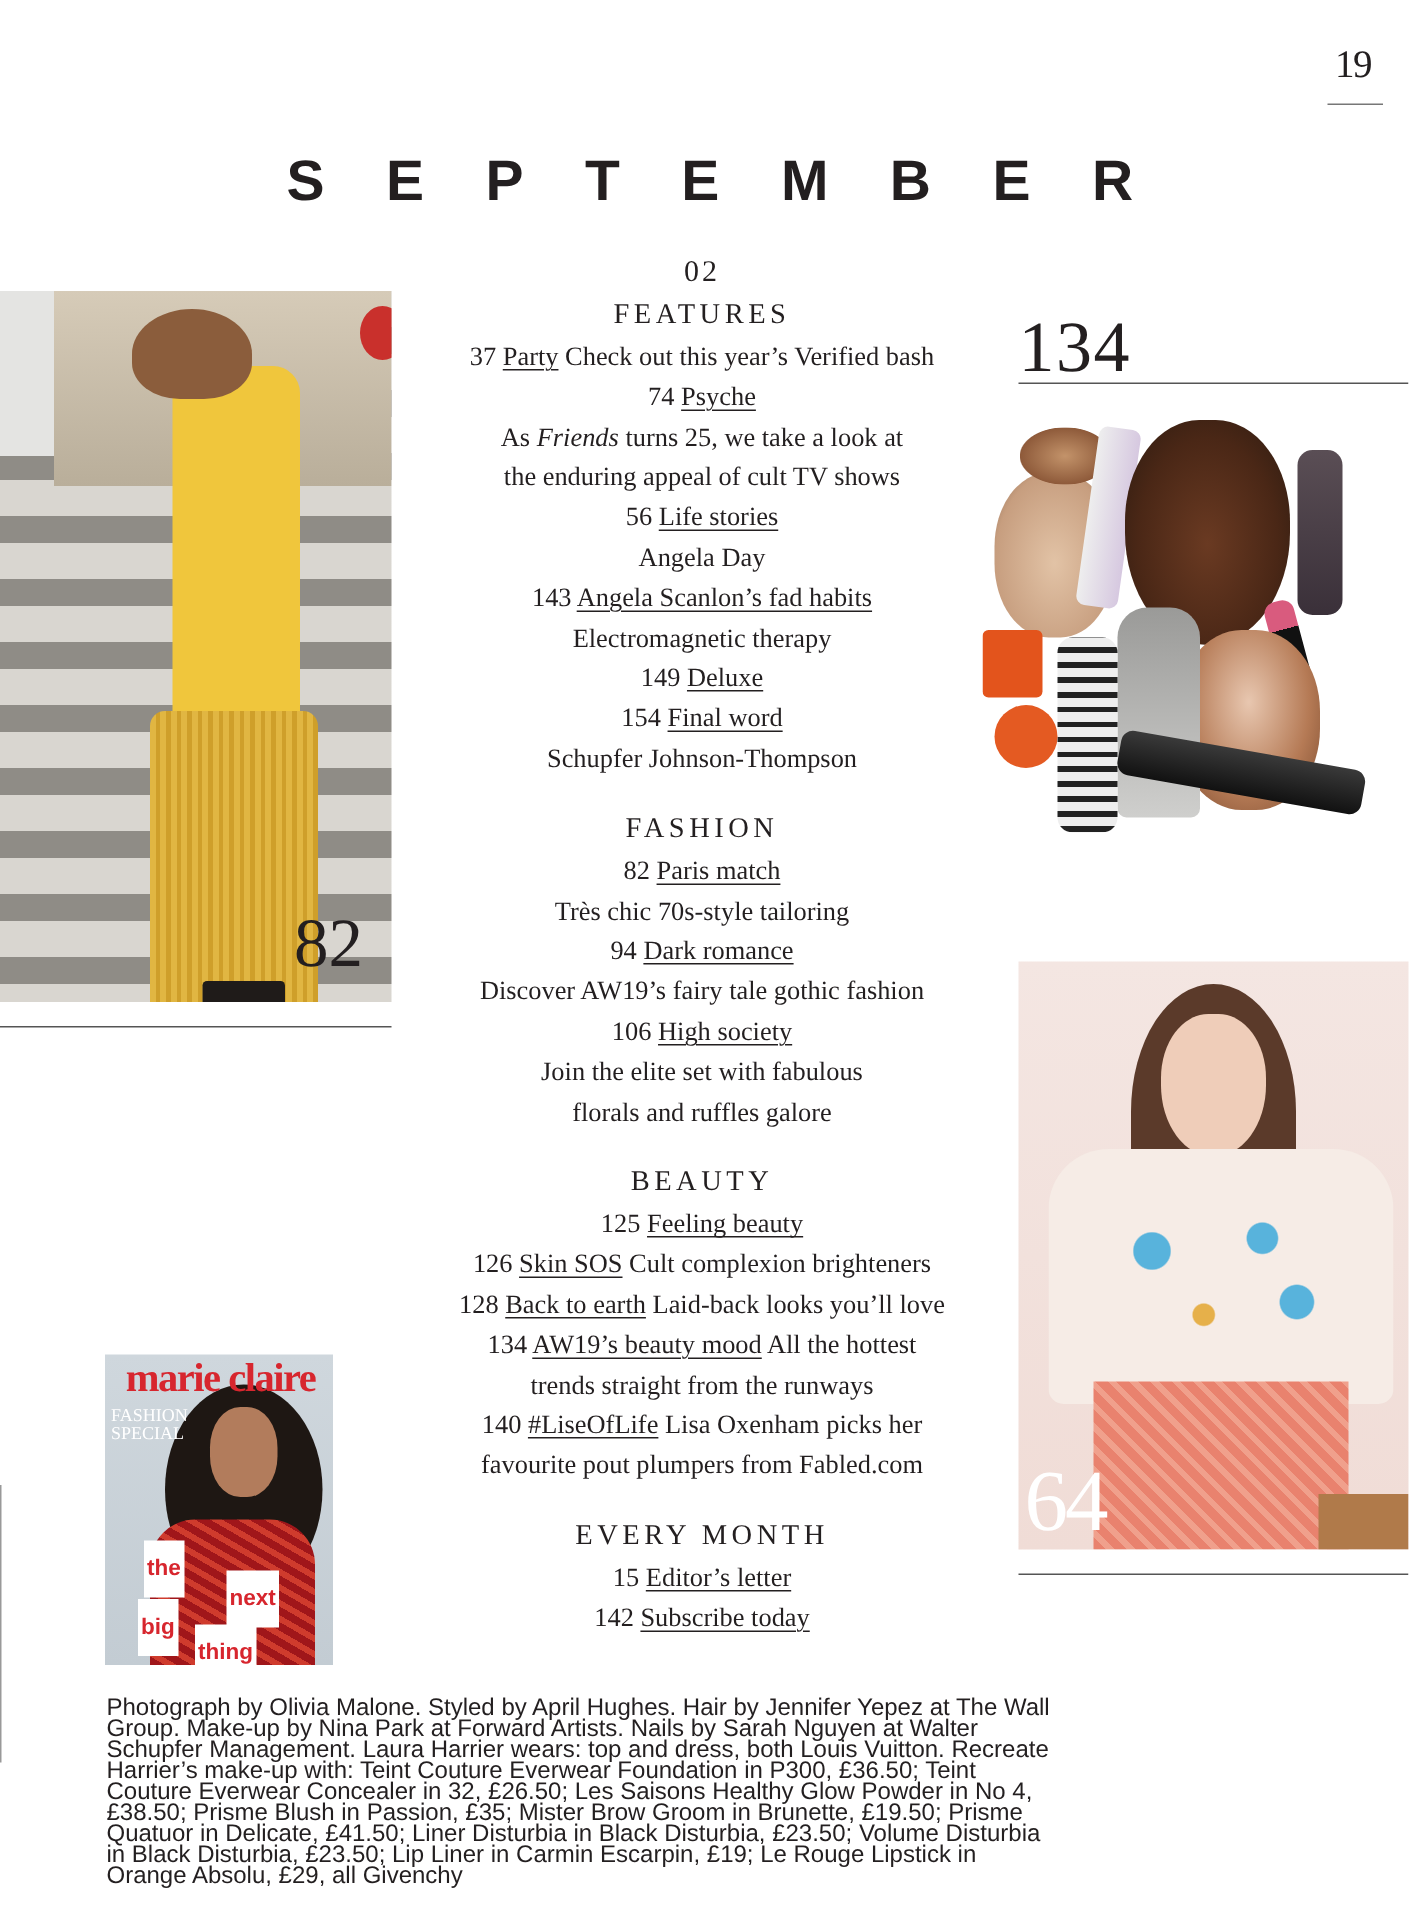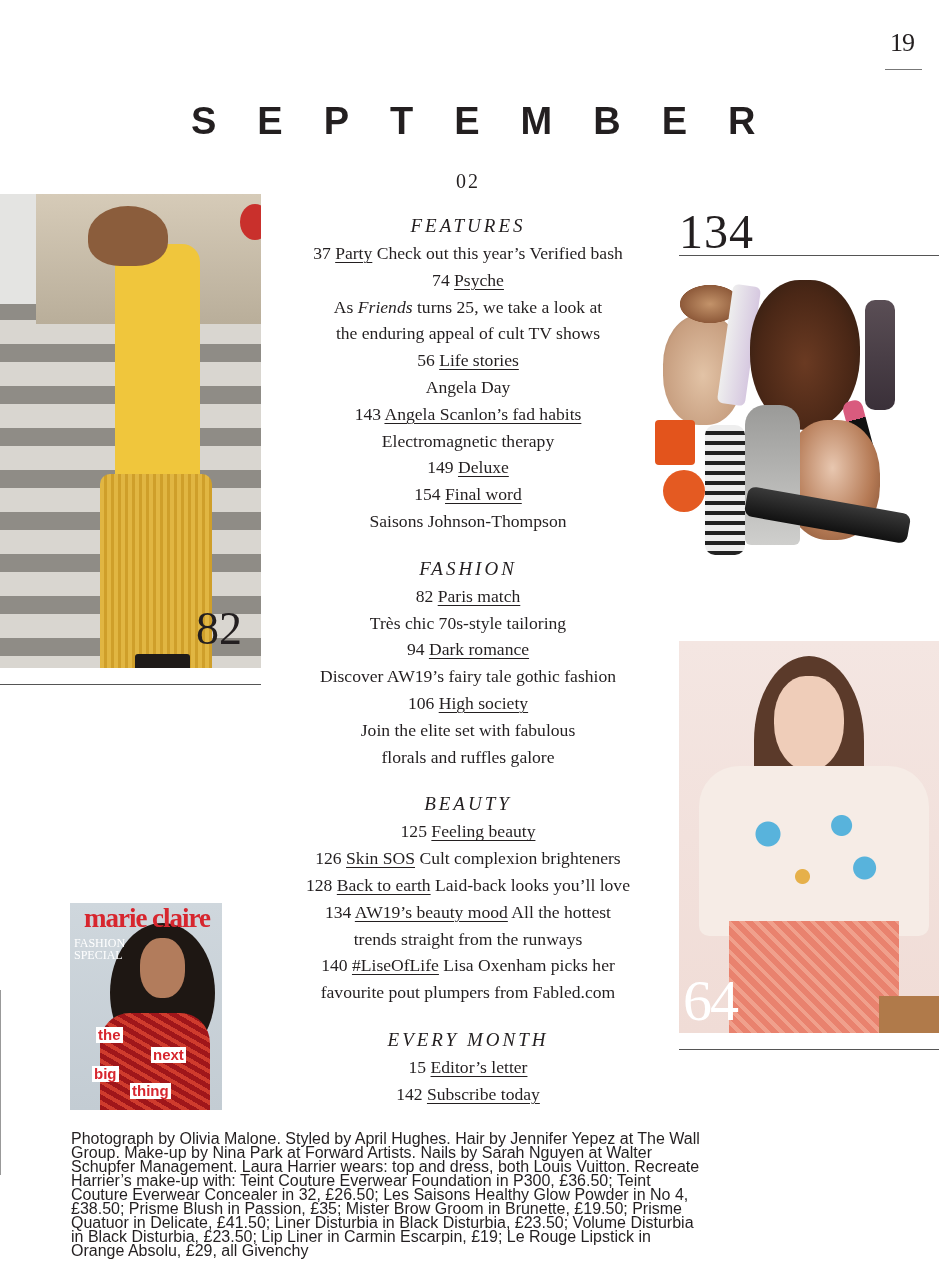--- a/index.html
+++ b/index.html
@@ -14,7 +14,7 @@
 
   .toc { position: absolute; left: 280px; top: 166px; width: 376px; text-align: center; font-size: 17.6px; line-height: 26.8px; }
   .issue-num { font-size: 20px; letter-spacing: 2px; line-height: 30px; }
-  .section-title { font-size: 19px; letter-spacing: 3px; margin-top: 16px; line-height: 28px; font-style: italic; }
+  .section-title { font-size: 19px; letter-spacing: 3px; margin-top: 0px; line-height: 28px; }
   .section { margin-bottom: 20px; }
   .section.first { margin-bottom: 20px; }
   .link { text-decoration: underline; text-decoration-thickness: 1px; text-underline-offset: 3px; cursor: pointer; color: #231f20; }

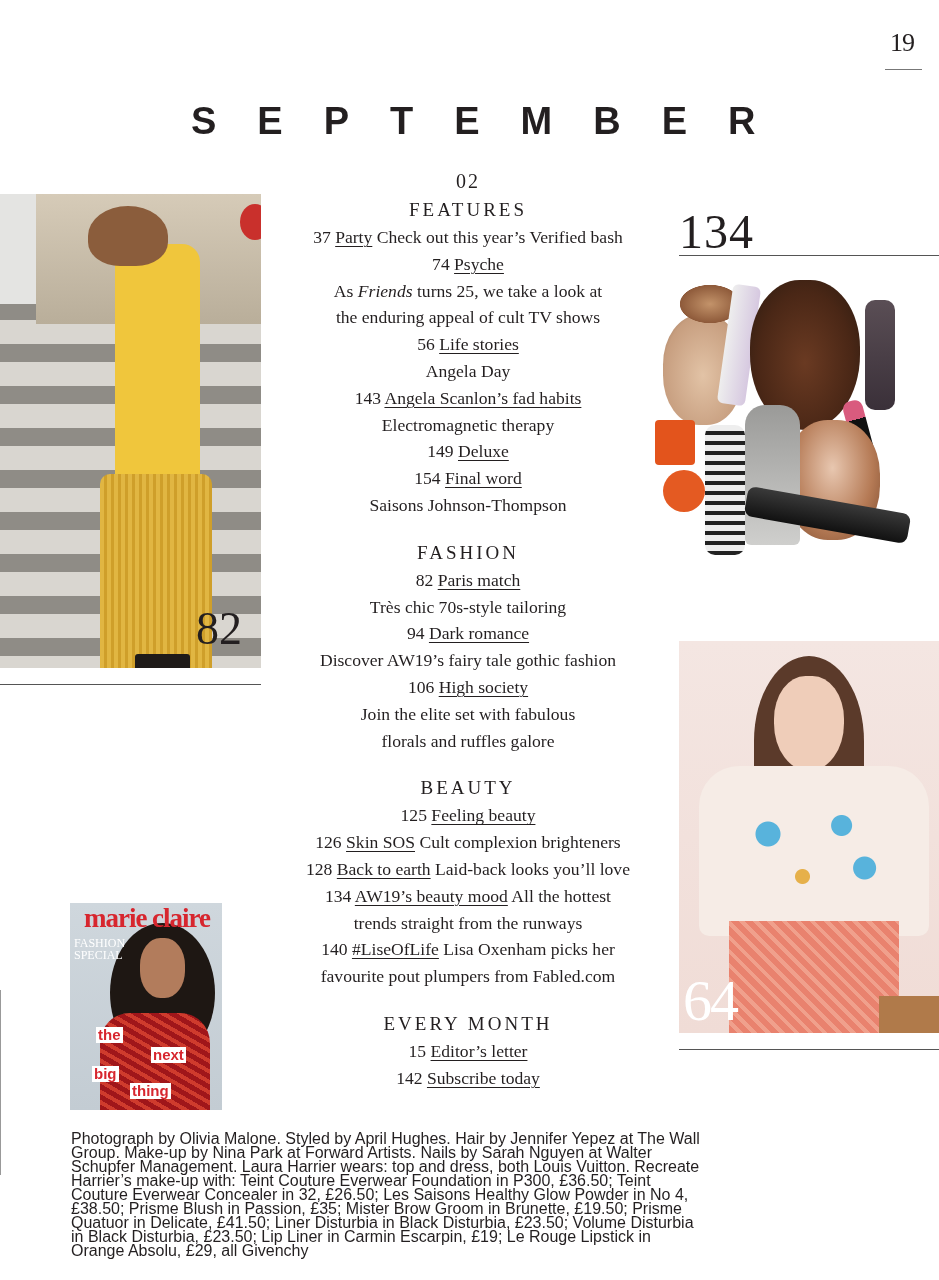--- a/index.html
+++ b/index.html
@@ -171,7 +171,7 @@
       <span>154</span>
       <a class="link">Final word</a>
     </span>
-    <span class="line">Saisons Johnson-Thompson</span>
+    <span class="line">Schupfer Johnson-Thompson</span>
   </div>
 
   <div class="section">

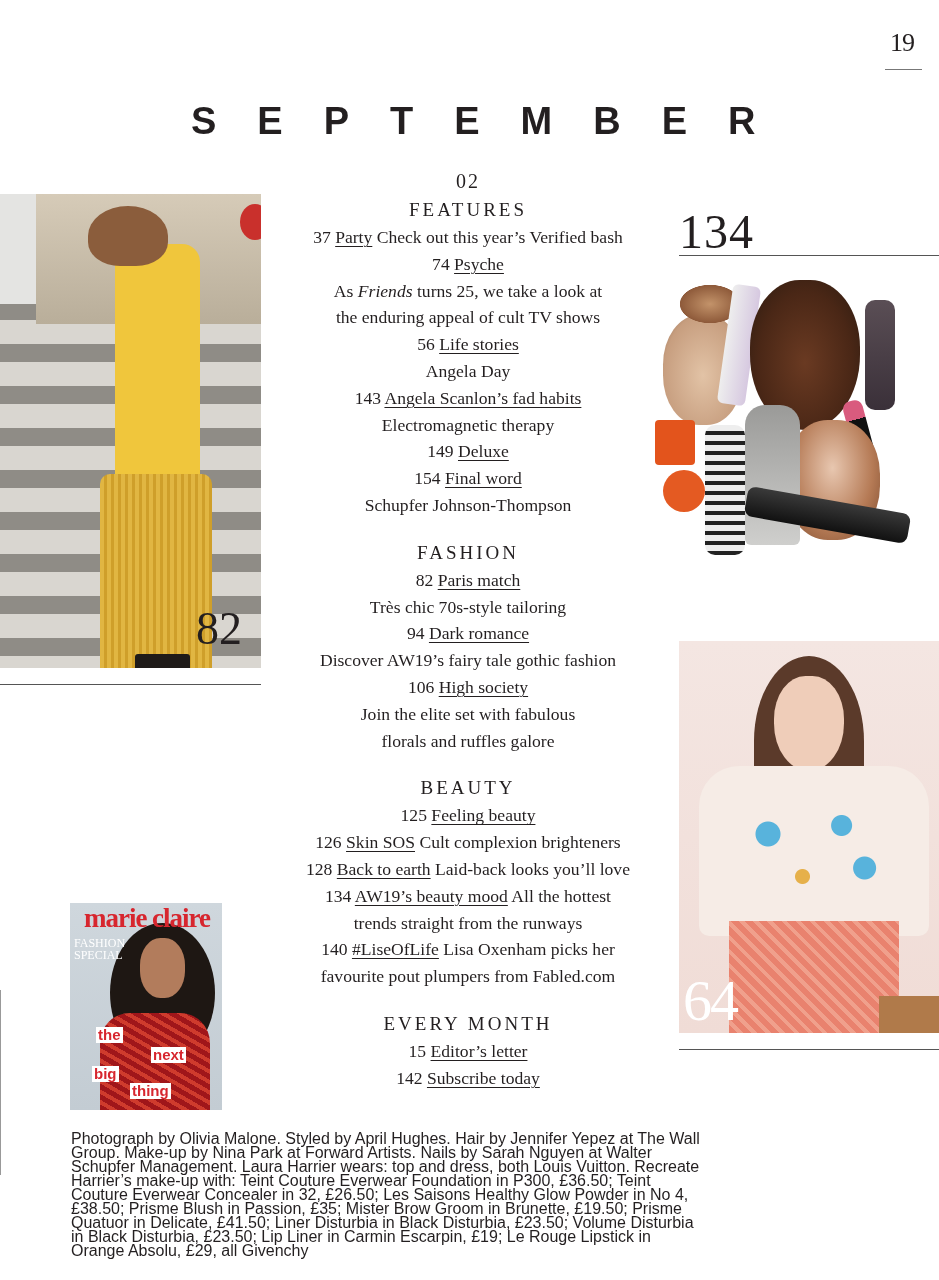--- a/index.html
+++ b/index.html
@@ -72,7 +72,7 @@
   .cv-face { position: absolute; left: 70px; top: 35px; width: 45px; height: 60px; background: #b27c5c; border-radius: 45%; }
   .cv-dress { position: absolute; left: 30px; top: 110px; width: 110px; height: 97px; background: repeating-linear-gradient(30deg,#a0161a 0 5px,#cf3b2d 5px 9px); border-radius: 30px 30px 0 0; }
   .cv-special { position: absolute; left: 4px; top: 34px; font-family: "Liberation Serif", serif; color: #ffffff; font-size: 12px; line-height: 12px; }
-  .cv-tag { position: absolute; font-family: "Liberation Sans", sans-serif; font-weight: bold; font-size: 15px; color: #d7262e; background: #ffffff; padding: 0 2px; line-height: 16px; }
+  .cv-tag { position: absolute; font-family: "Liberation Sans", sans-serif; font-weight: bold; font-size: 15px; color: #d7262e; background: #ffffff; padding: 11px 2px; line-height: 16px; }
 
   .caption { position: absolute; left: 71px; top: 1132px; width: 630px; font-size: 16px; line-height: 14px; color: #231f20; }
   .edge-strip { position: absolute; left: 0; top: 990px; width: 1px; height: 185px; background: #999; }

